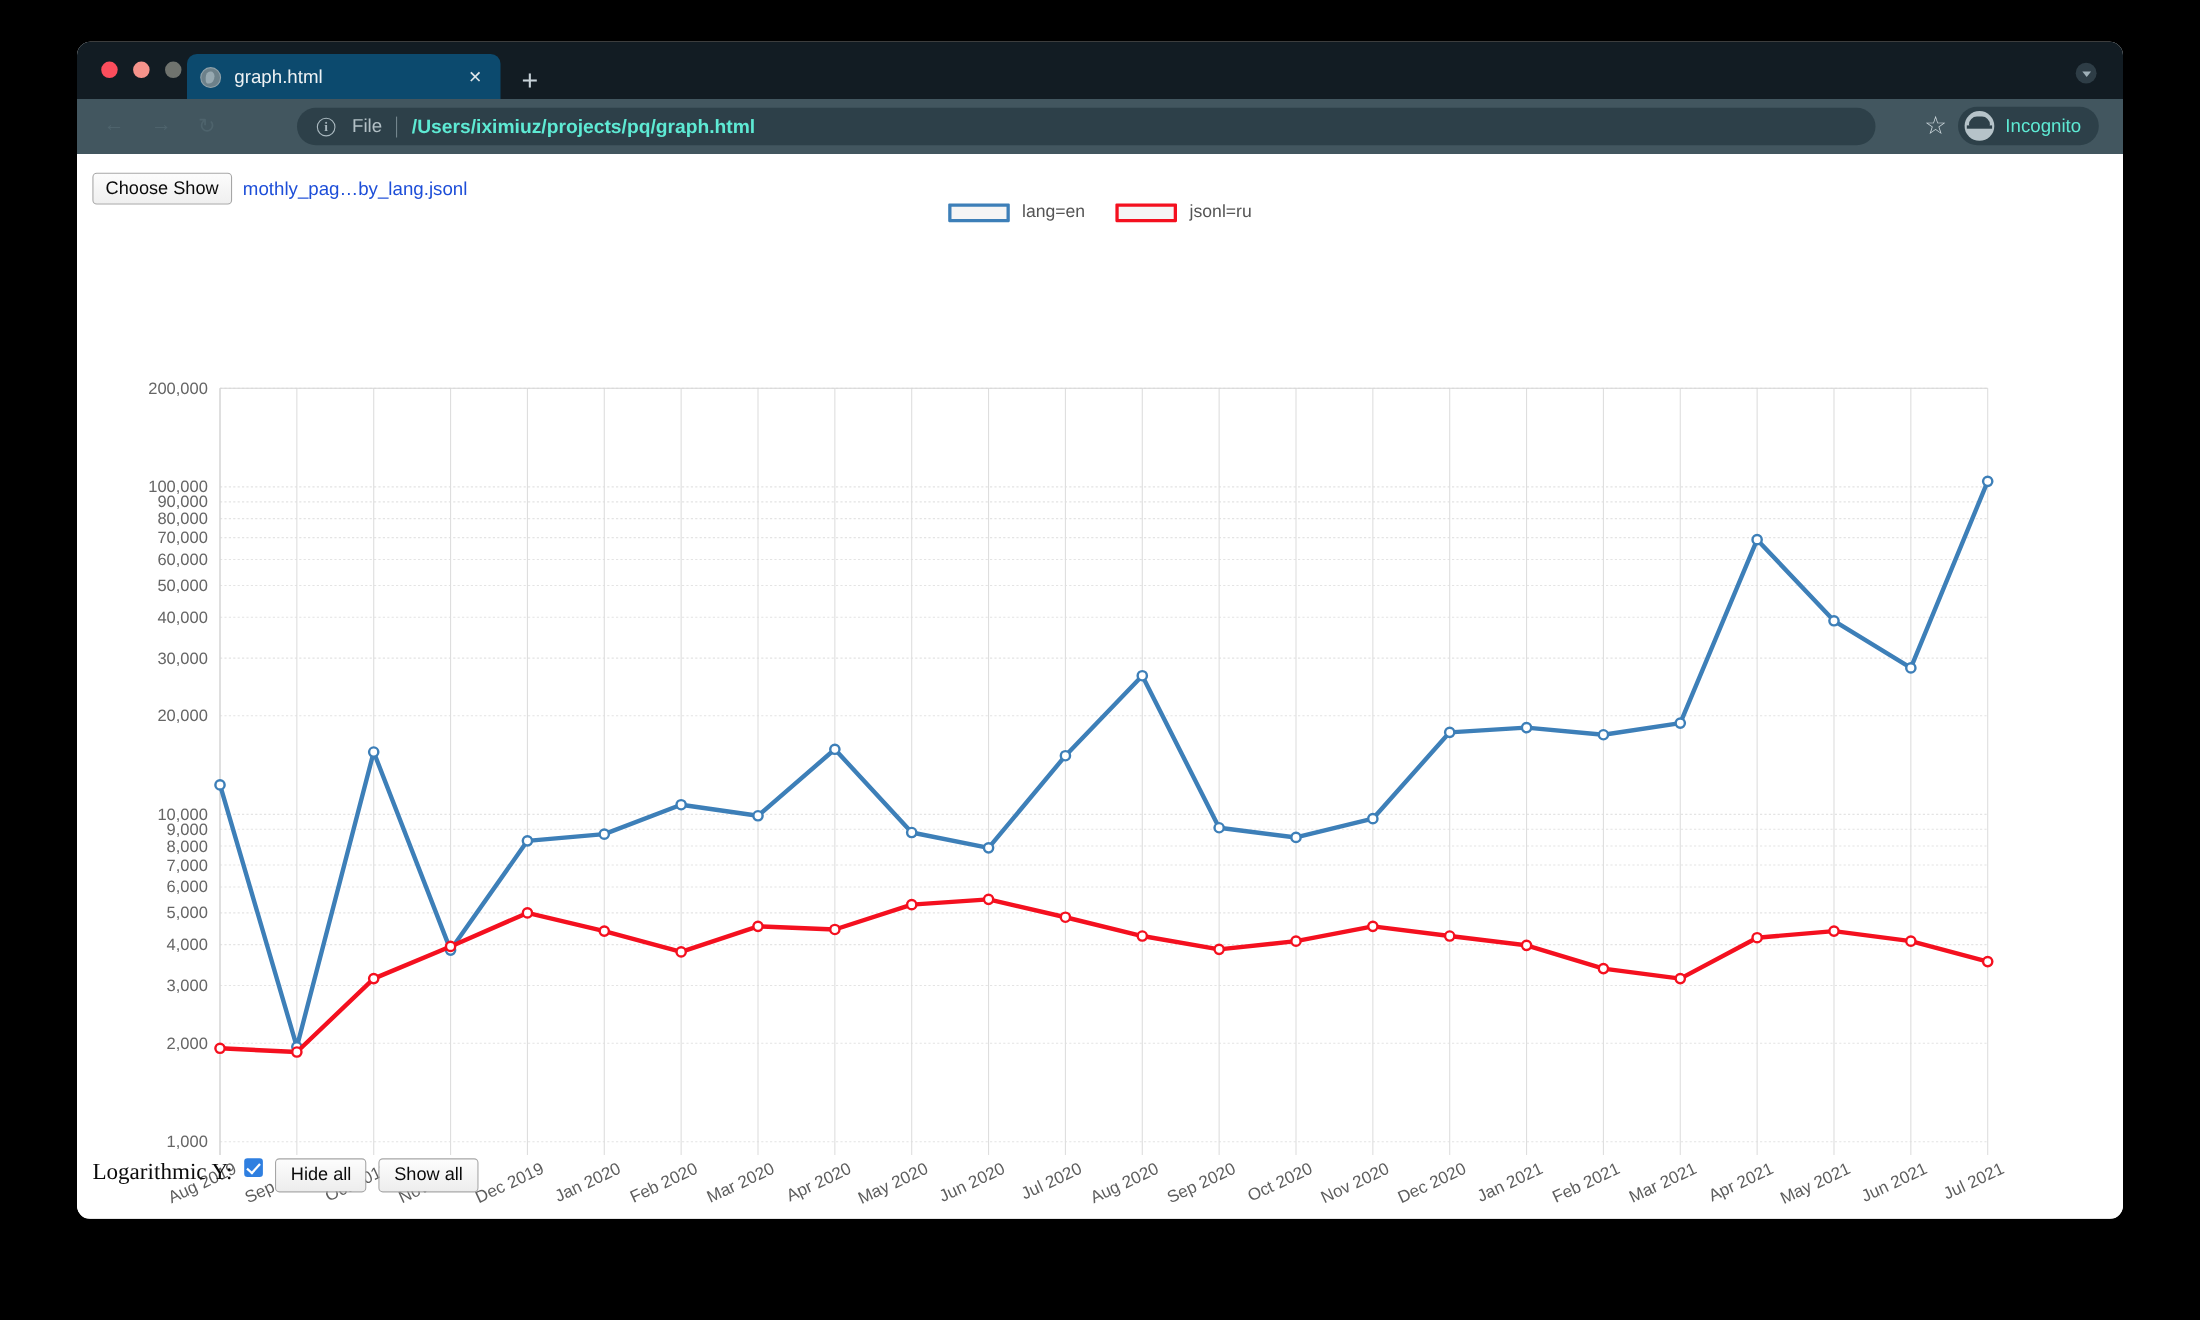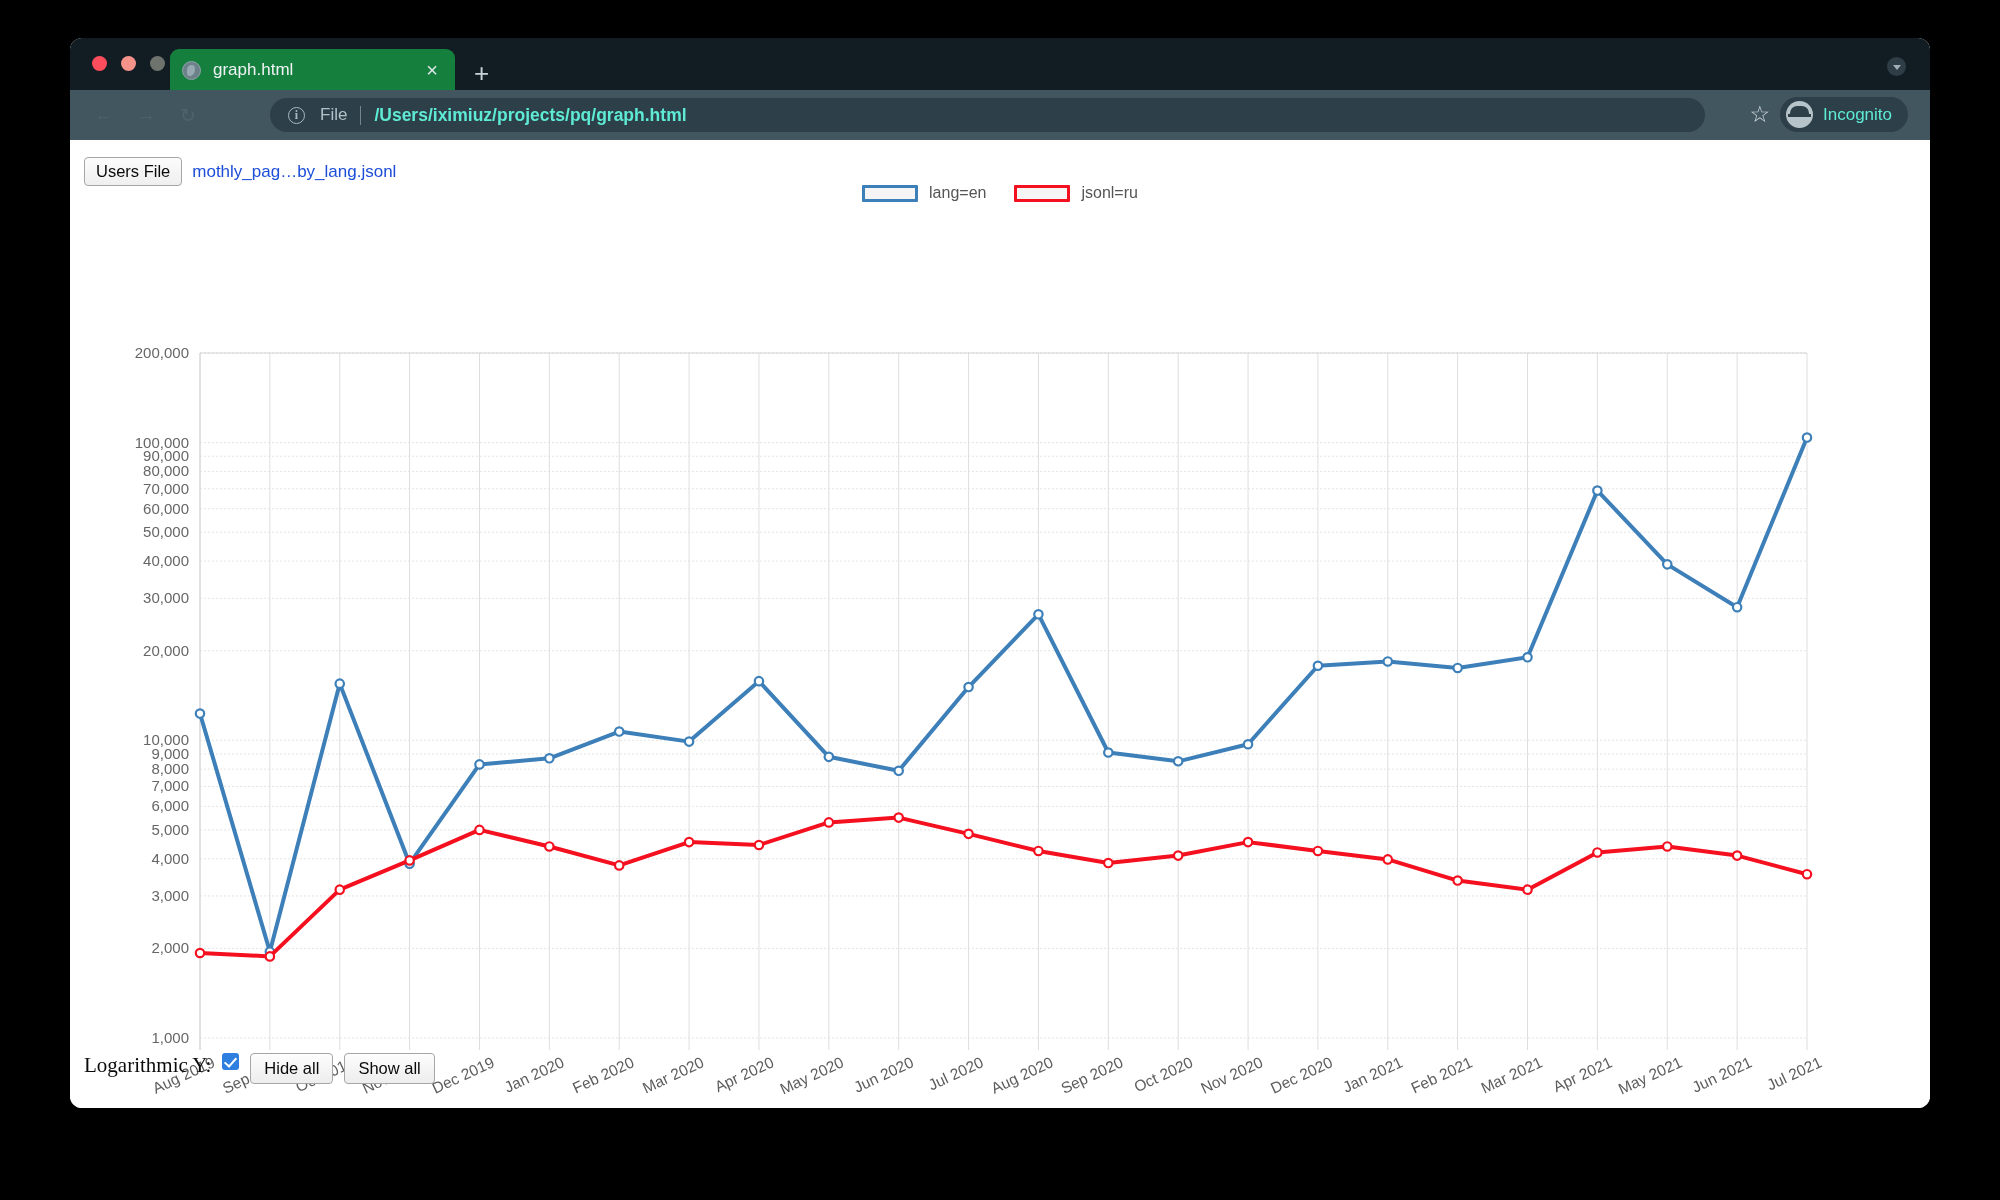--- a/index.html
+++ b/index.html
@@ -36,7 +36,7 @@
   .tab {
     position: absolute; left: 100px; top: 11px;
     width: 285px; height: 42px;
-    background: #15803d;
+    background: #0c4a6e;
     border-radius: 9px 9px 0 0;
     display: flex; align-items: center;
     padding: 0 12px;

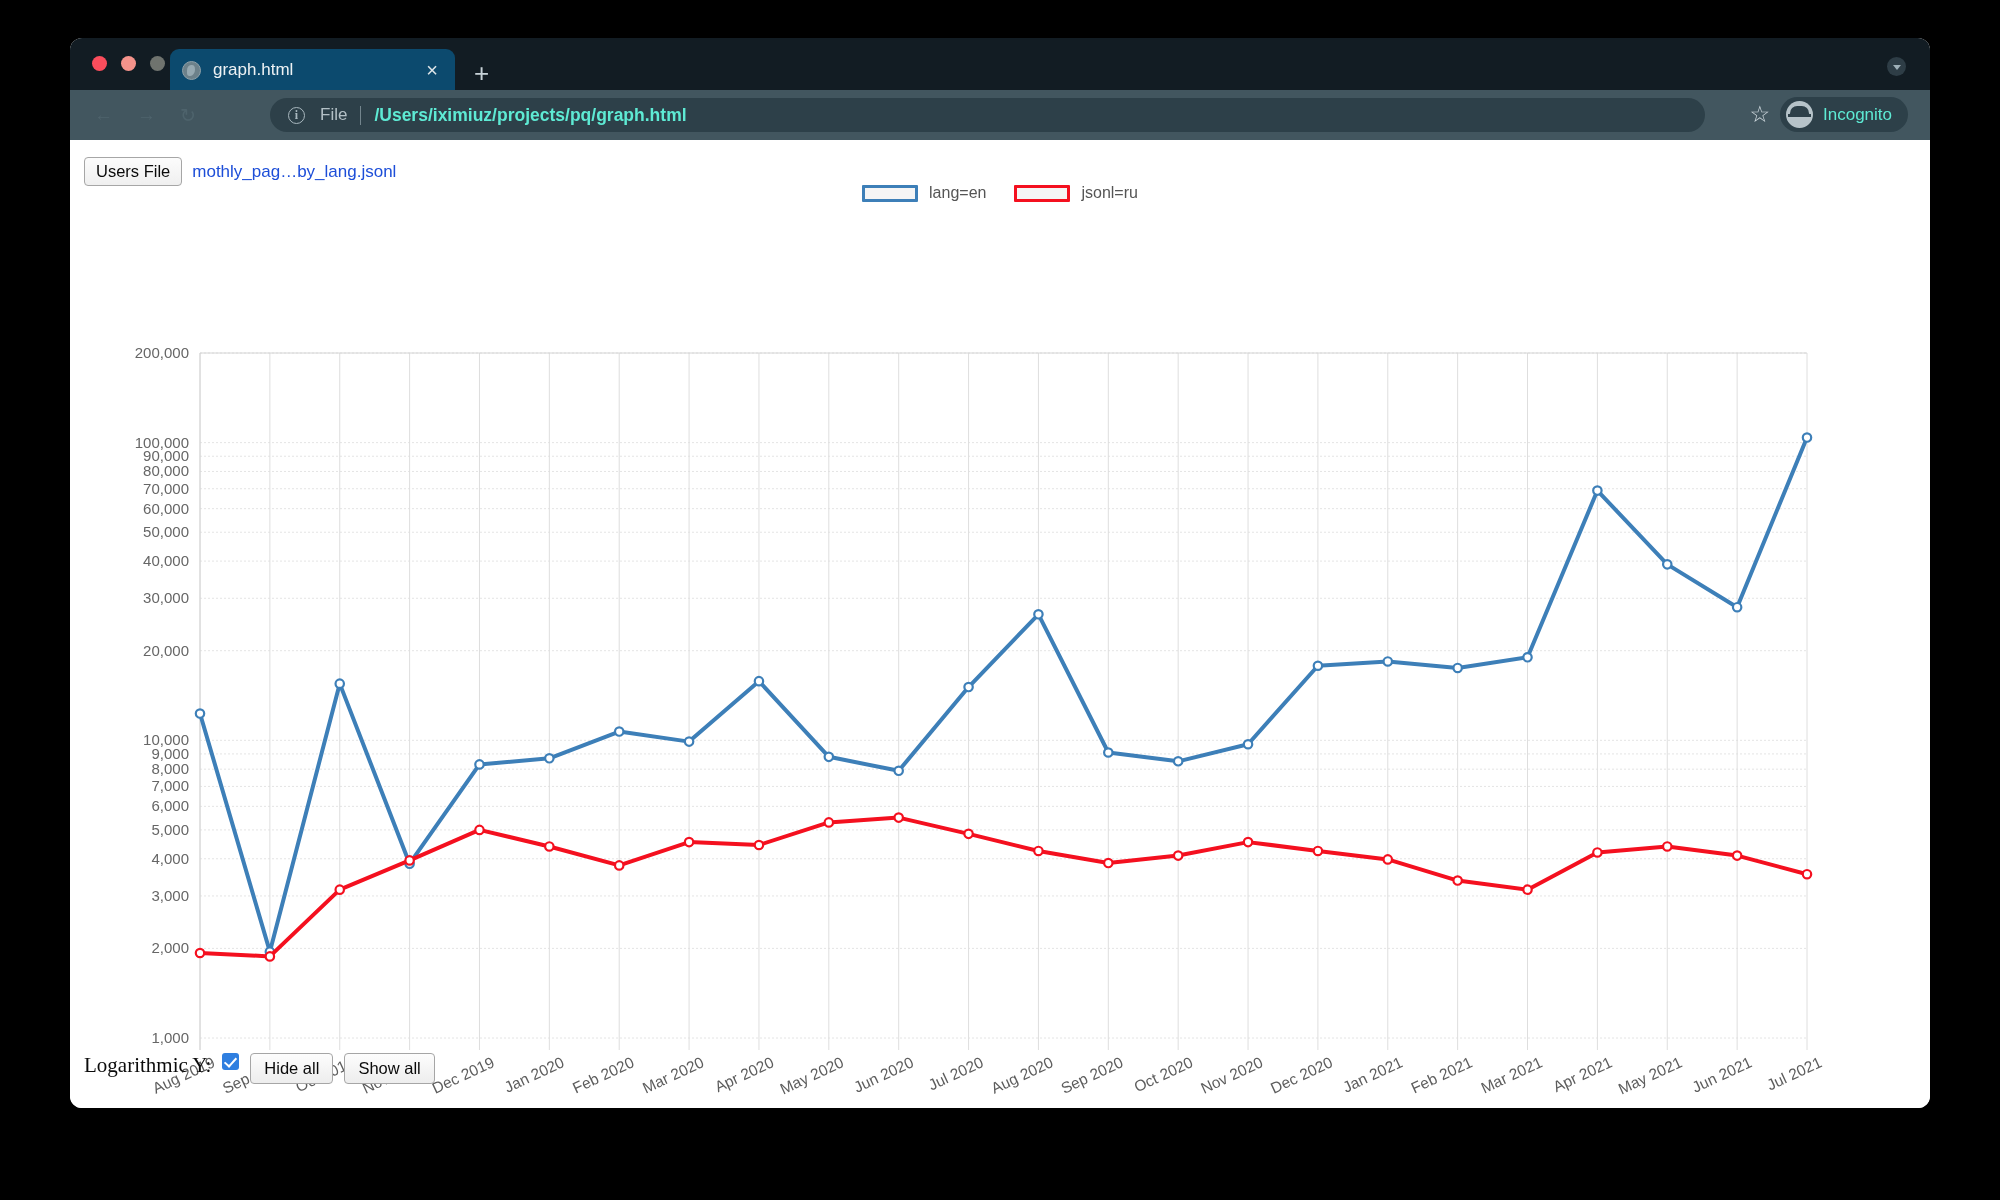--- a/index.html
+++ b/index.html
@@ -283,7 +283,7 @@
   <div class="page">
 
     <div class="filerow">
-      <button class="choose-file-btn">Users File</button>
+      <button class="choose-file-btn">Choose Show</button>
       <span class="file-name">mothly_pag…by_lang.jsonl</span>
     </div>
 

